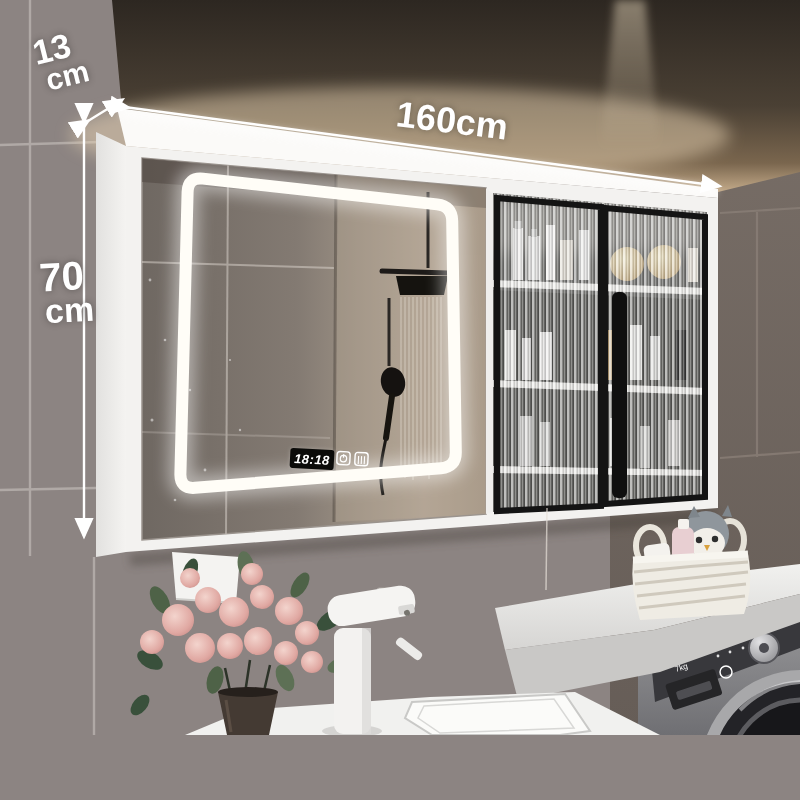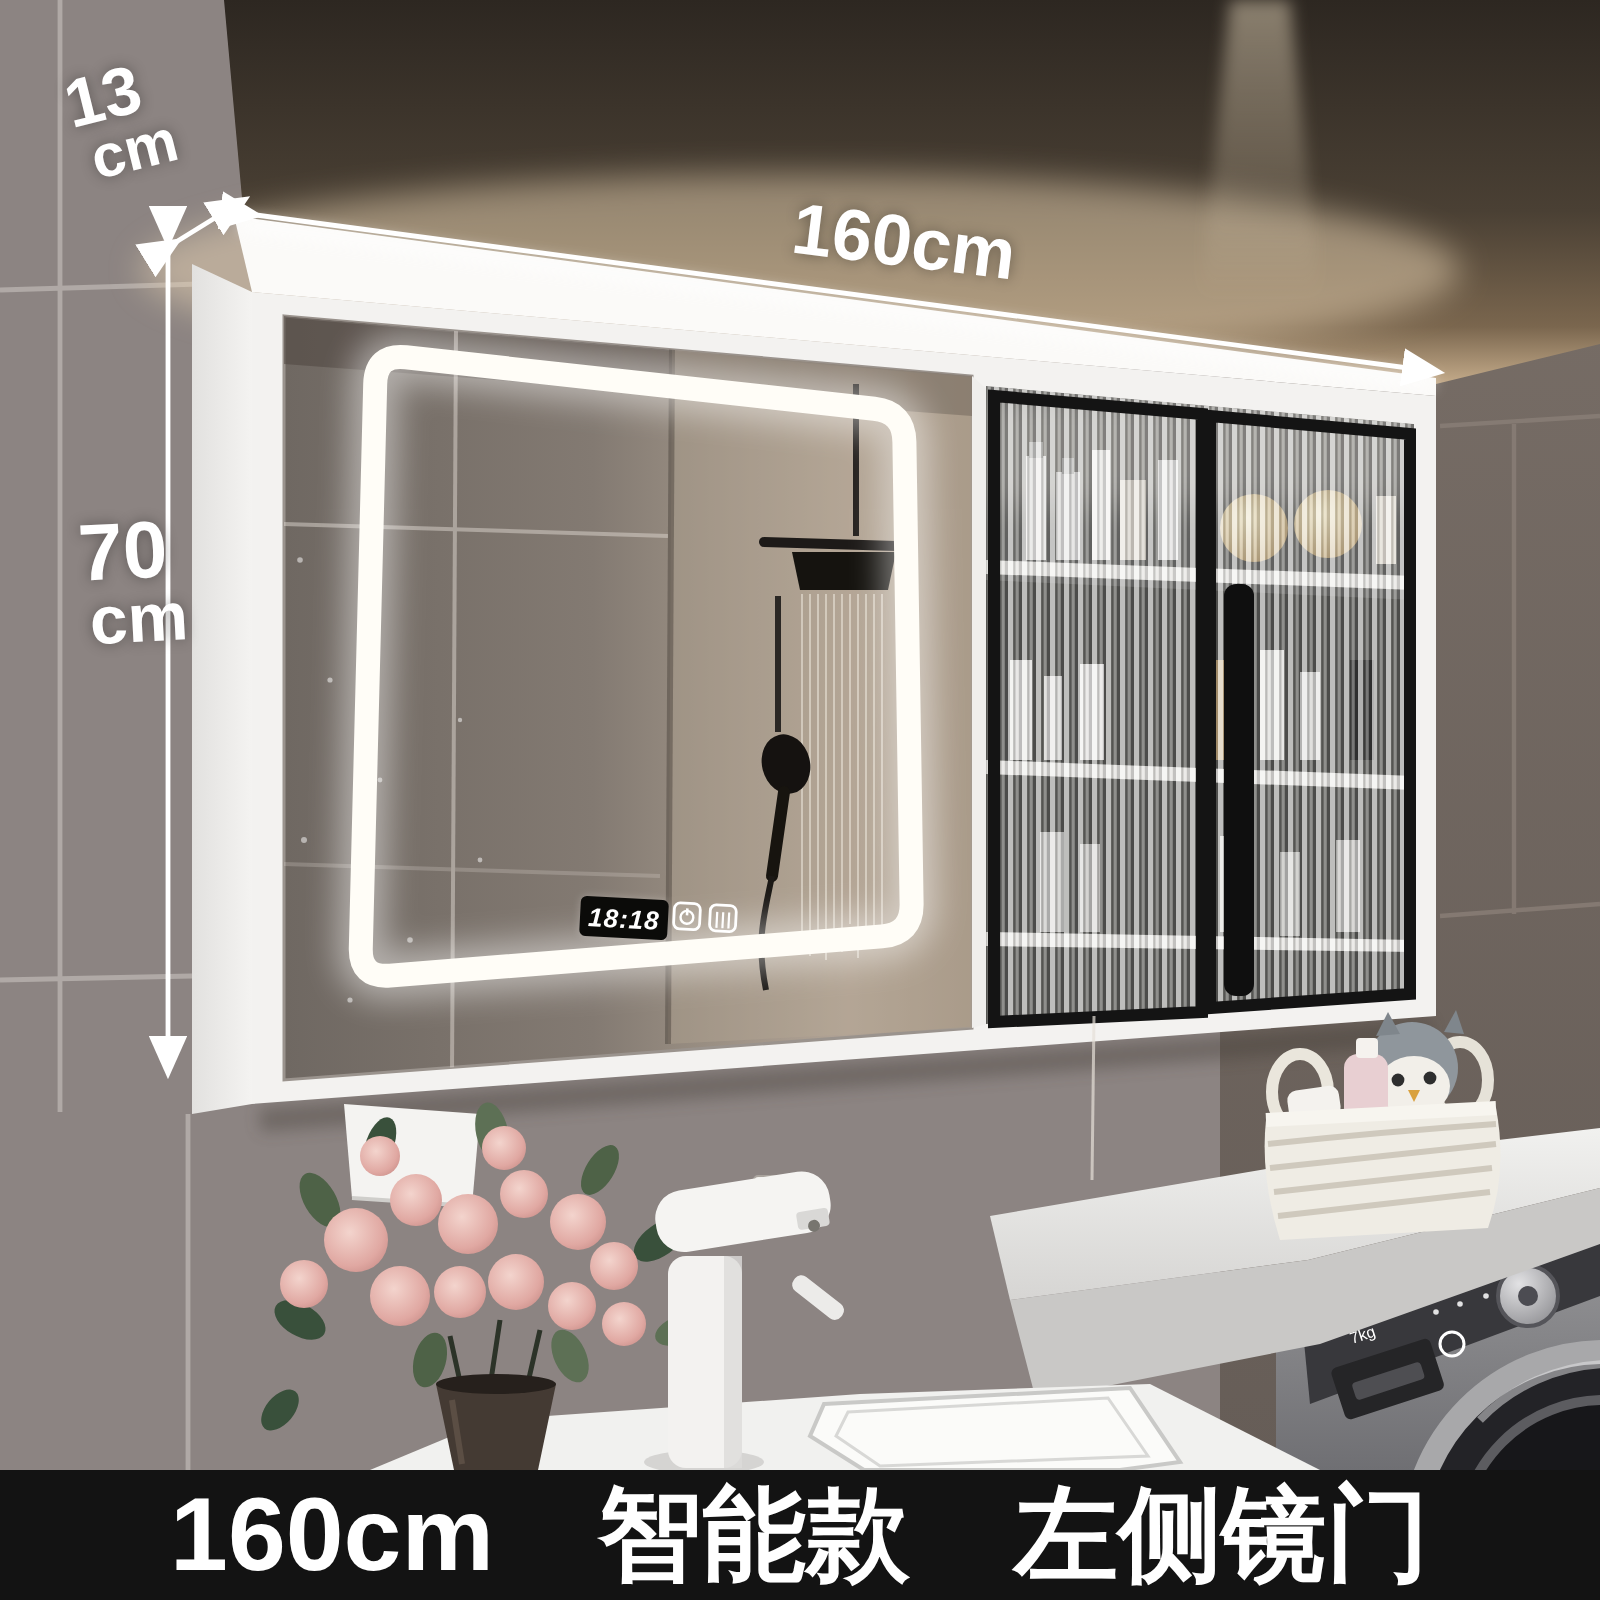--- a/index.html
+++ b/index.html
@@ -362,10 +362,7 @@
 
 <div class="clock">18:18</div>
 
-<div class="caption">
-  <span>160cm　智能款　左侧镜门</span>
+
 </div>
 
-</div>
-
 </body></html>

